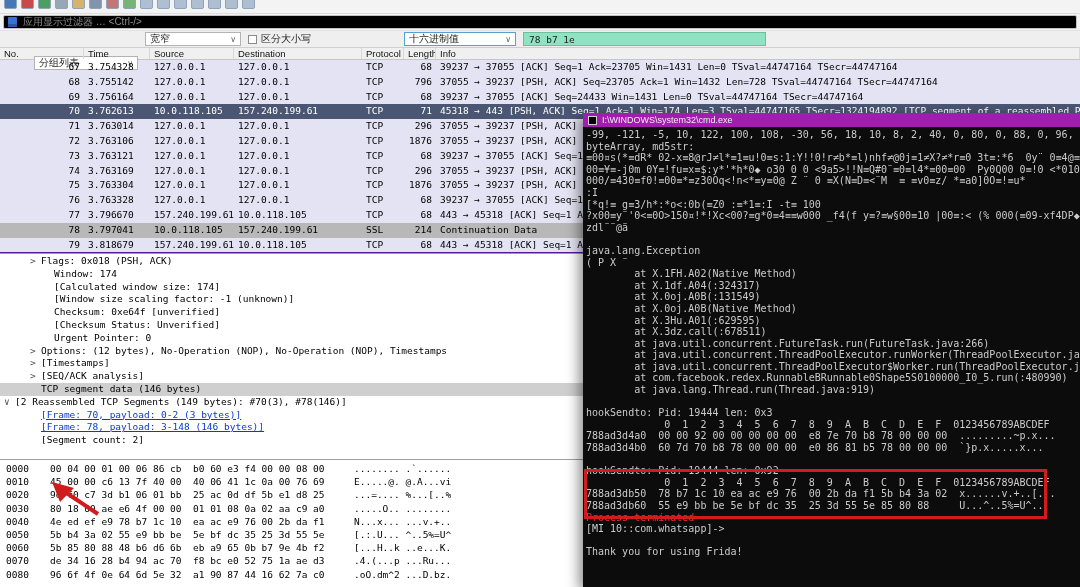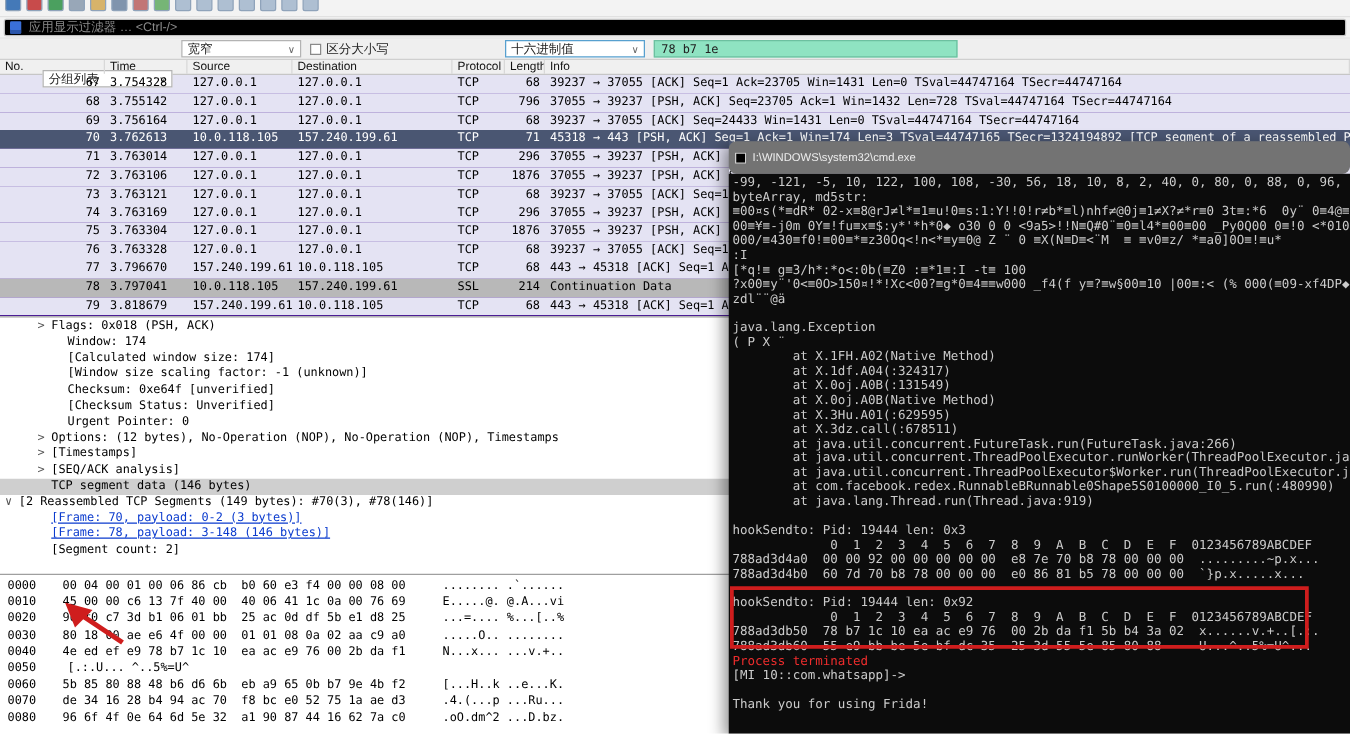--- a/index.html
+++ b/index.html
@@ -75,8 +75,8 @@
   
   .cmd { position:absolute; left:583px; top:113px; width:497px; height:474px;
     box-shadow:-4px 4px 12px rgba(0,0,0,.45); }
-  .cmd-title { height:26px; background:#737373; color:#ededed; font-size:9px;
-    display:flex; align-items:center; gap:5px; padding:0 5px; white-space:nowrap;border-radius:6px; }
+  .cmd-title { height:14px; background:#a21caf; color:#ededed; font-size:9px;
+    display:flex; align-items:center; gap:5px; padding:0 5px; white-space:nowrap; }
   .cmd-icon { width:9px; height:9px; background:#000; border:1px solid #cfcfcf; flex:none; }
   .cmd-body { height:460px; background:#0c0c0c; color:#cbcbcb; overflow:hidden;
     font-family:"DejaVu Sans Mono",monospace; font-size:10px; line-height:11.6px; padding:2px 0 0 3px; }

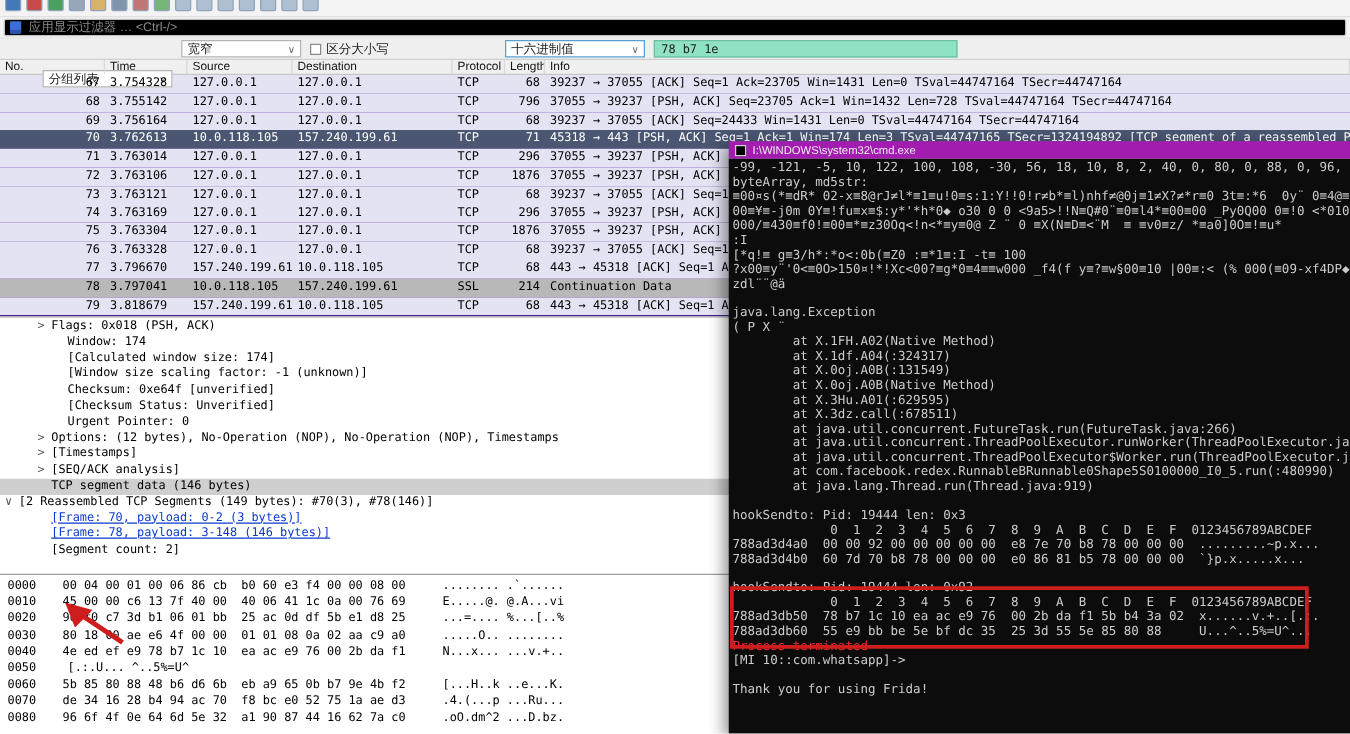--- a/index.html
+++ b/index.html
@@ -292,7 +292,7 @@
         <div class="hxrow"><div class="hxoff">0020</div><div class="hxhex">9d f0 c7 3d b1 06 01 bb  25 ac 0d df 5b e1 d8 25</div><div class="hxascii">...=.... %...[..%</div></div>
         <div class="hxrow"><div class="hxoff">0030</div><div class="hxhex">80 18 00 ae e6 4f 00 00  01 01 08 0a 02 aa c9 a0</div><div class="hxascii">.....O.. ........</div></div>
         <div class="hxrow"><div class="hxoff">0040</div><div class="hxhex">4e ed ef e9 78 b7 1c 10  ea ac e9 76 00 2b da f1</div><div class="hxascii">N...x... ...v.+..</div></div>
-        <div class="hxrow"><div class="hxoff">0050</div><div class="hxascii">[.:.U... ^..5%=U^</div></div>
+        <div class="hxrow"><div class="hxoff">0050</div><div class="hxhex">5b b4 3a 02 55 e9 bb be  5e bf dc 35 25 3d 55 5e</div><div class="hxascii">[.:.U... ^..5%=U^</div></div>
         <div class="hxrow"><div class="hxoff">0060</div><div class="hxhex">5b 85 80 88 48 b6 d6 6b  eb a9 65 0b b7 9e 4b f2</div><div class="hxascii">[...H..k ..e...K.</div></div>
         <div class="hxrow"><div class="hxoff">0070</div><div class="hxhex">de 34 16 28 b4 94 ac 70  f8 bc e0 52 75 1a ae d3</div><div class="hxascii">.4.(...p ...Ru...</div></div>
         <div class="hxrow"><div class="hxoff">0080</div><div class="hxhex">96 6f 4f 0e 64 6d 5e 32  a1 90 87 44 16 62 7a c0</div><div class="hxascii">.oO.dm^2 ...D.bz.</div></div>

